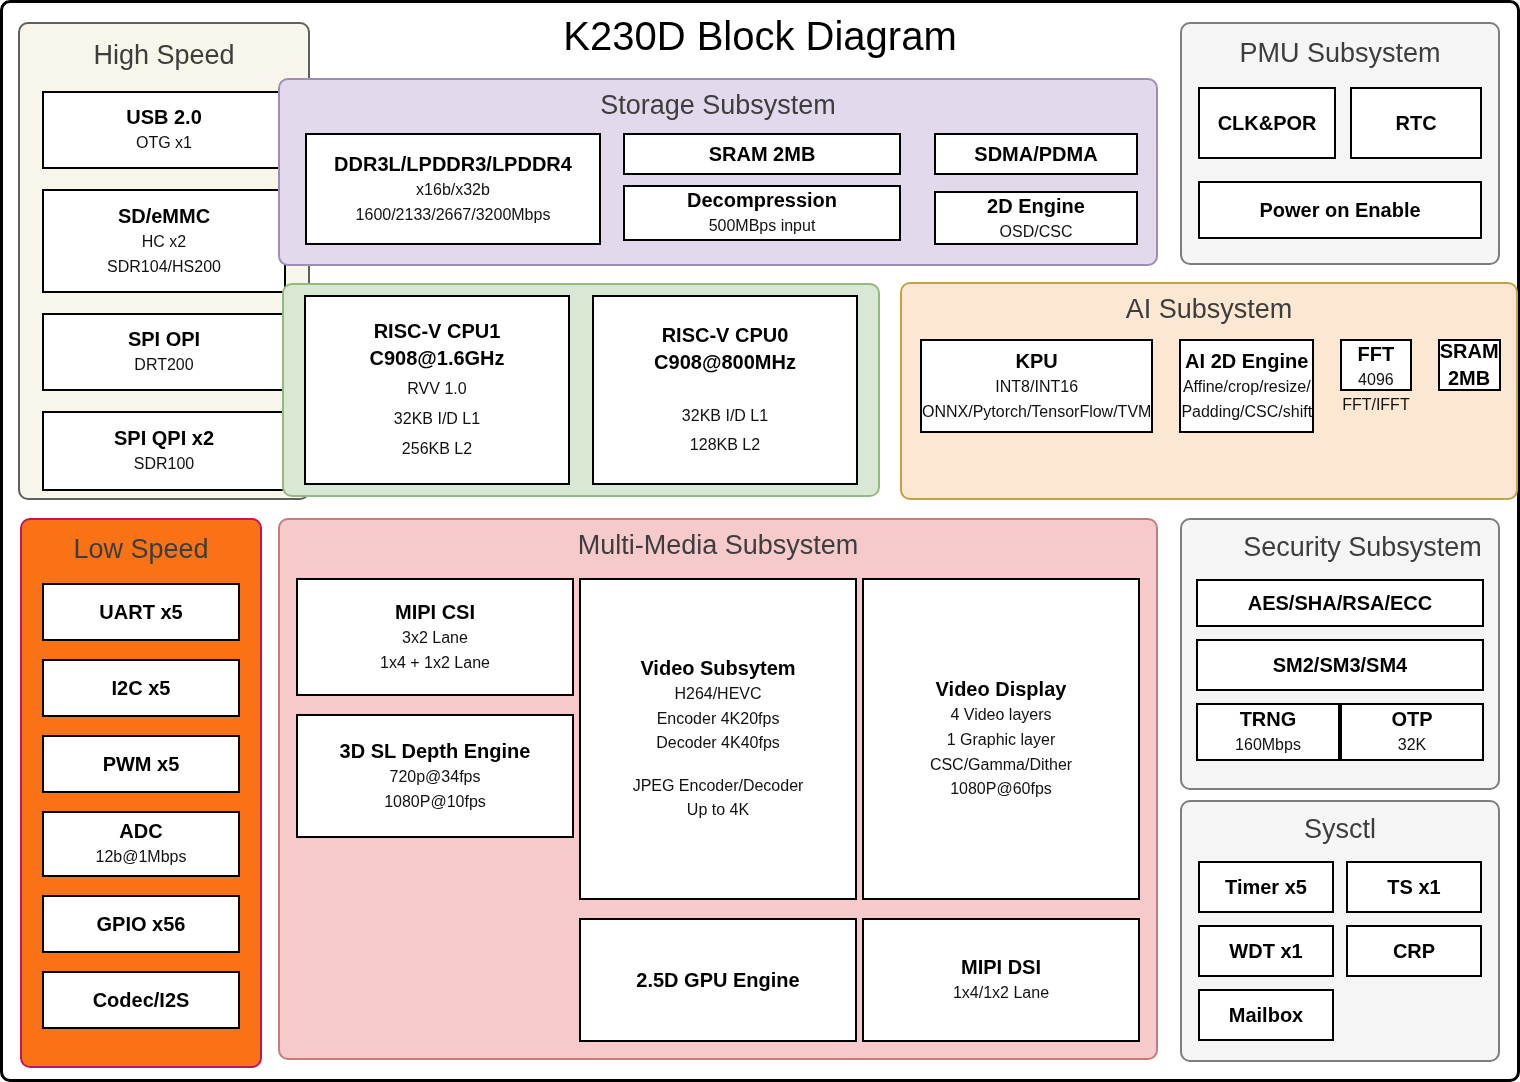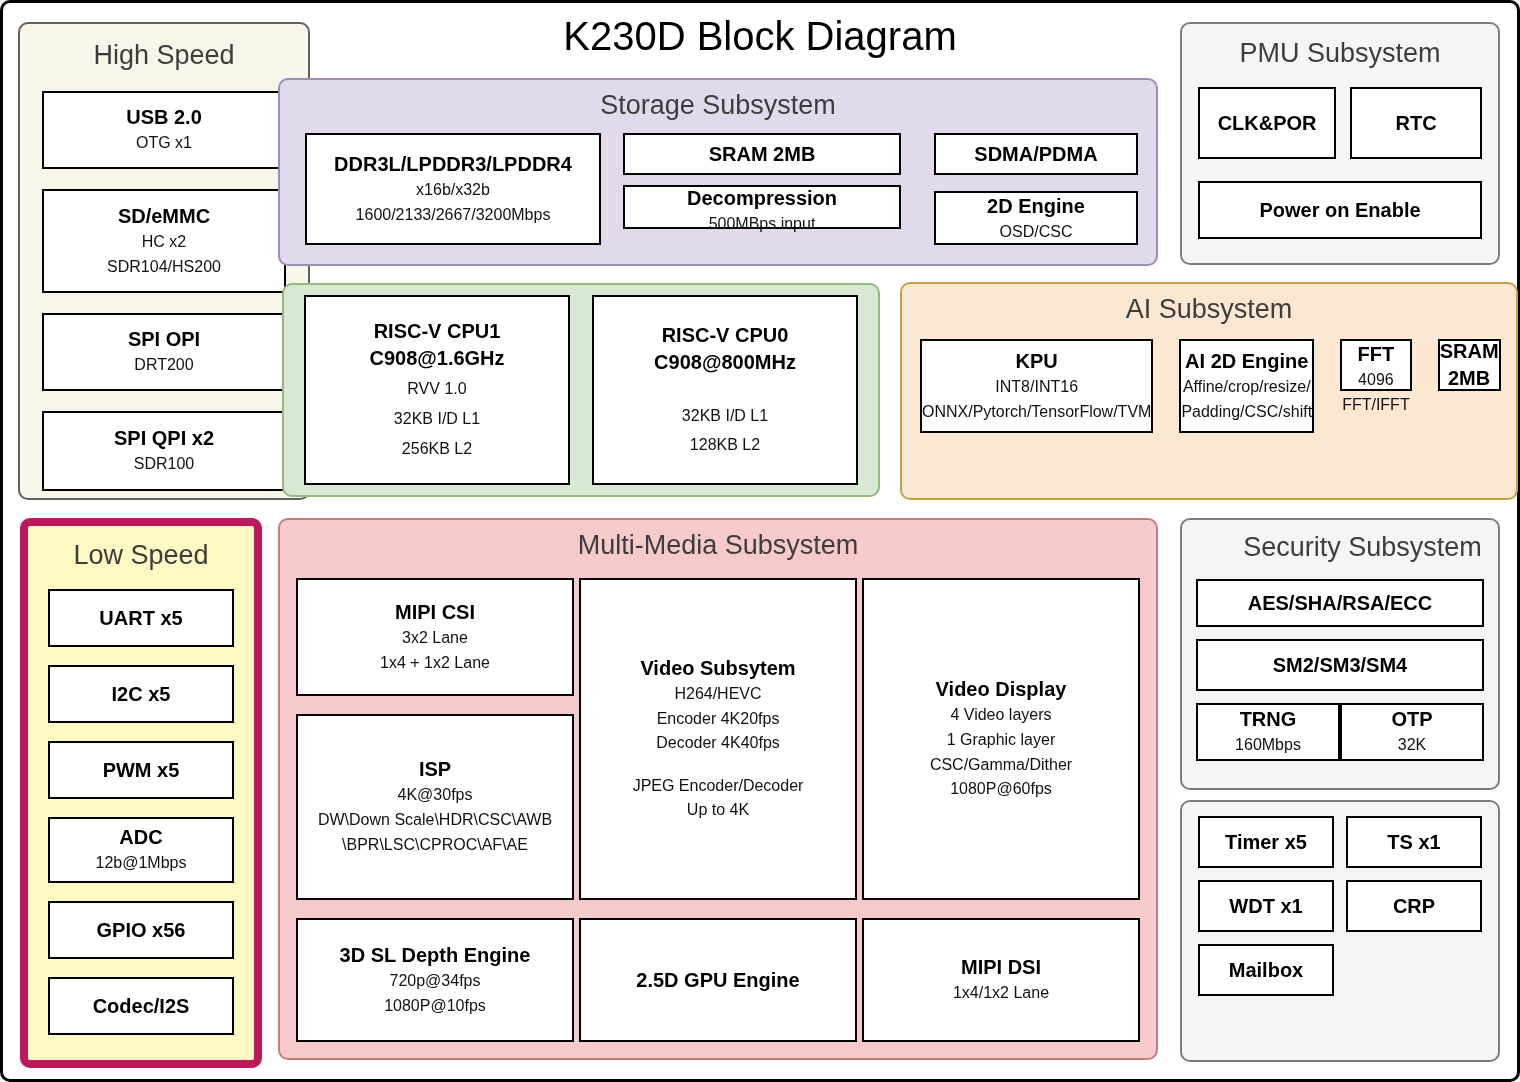--- a/index.html
+++ b/index.html
@@ -146,7 +146,7 @@
       <div class="b" style="height:42px">
         <span class="bt">SRAM 2MB</span>
       </div>
-      <div class="b" style="height:44px">
+      <div class="b" style="height:56px">
         <span class="bt">Decompression</span>
         <span class="bl">500MBps input</span>
       </div>

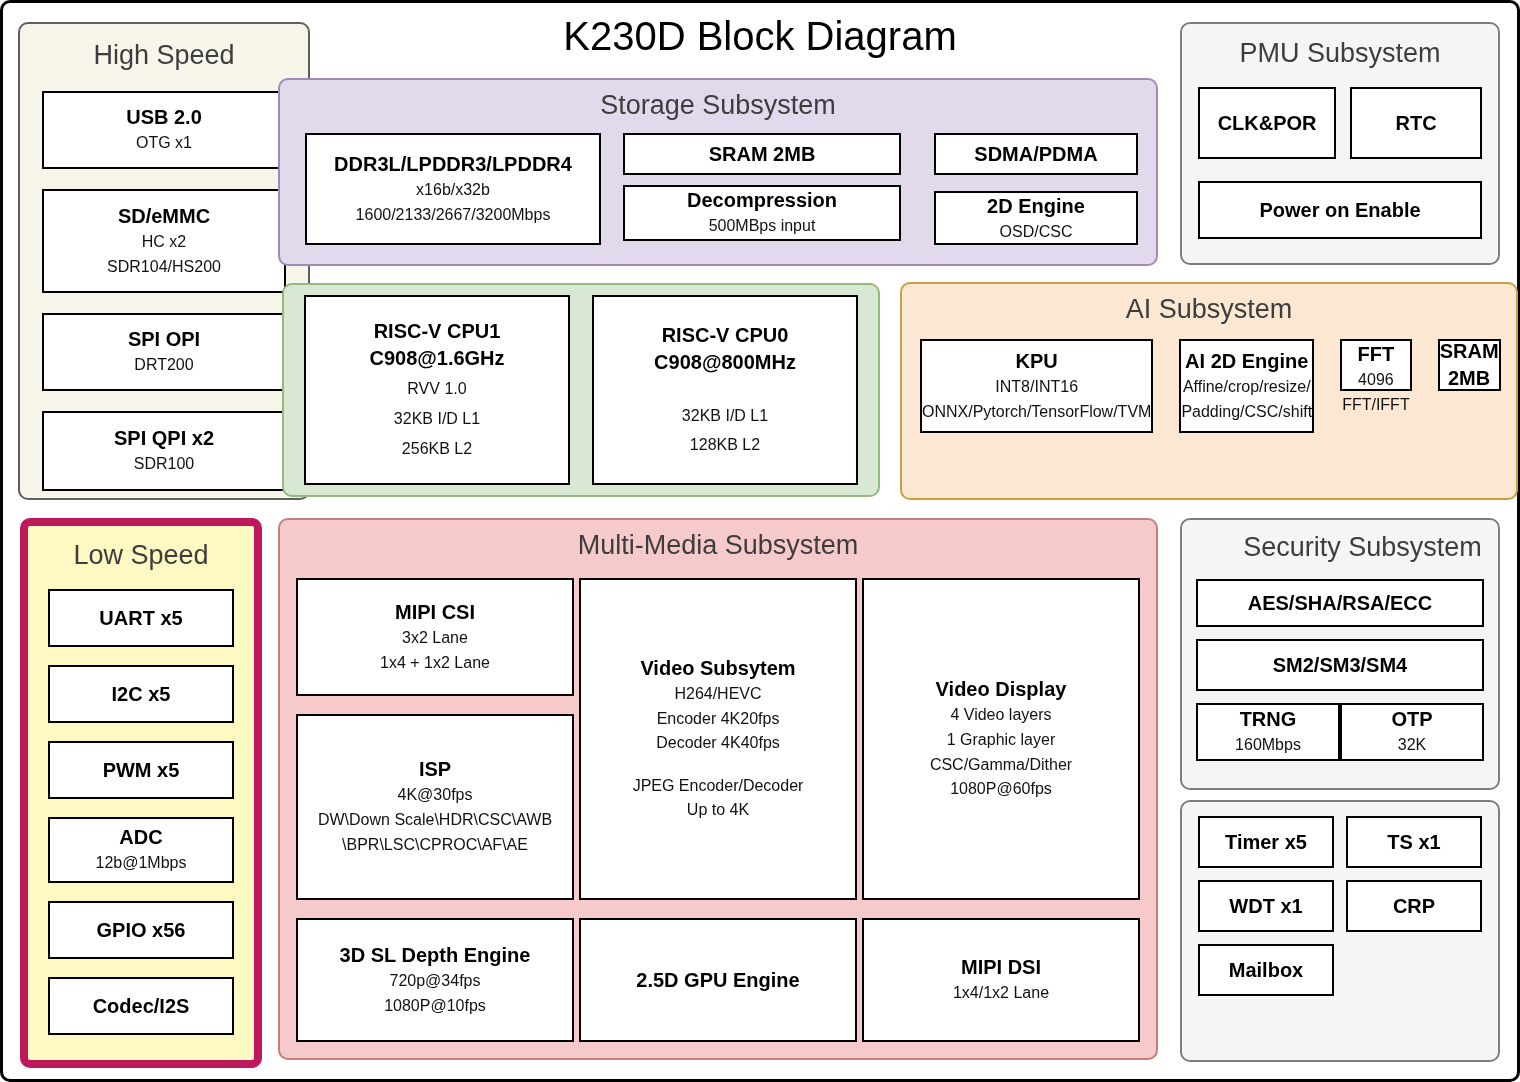--- a/index.html
+++ b/index.html
@@ -73,7 +73,7 @@
   .ai-r1 { height:94px; } .ai-r2 { height:52px; }
 
   .g-low-speed { left:20px; top:518px; width:242px; height:550px;
-    background:#fef9c3; border:8px solid #be185d; }
+    background:#f97316; border:2px solid #be185d; }
   .g-low-speed .gtitle { margin-top:12px; }
   .ls-stack { margin:16px 20px 0; display:flex; flex-direction:column; gap:18px; }
   .ls-stack .b { height:58px; } .ls-adc { height:66px !important; }

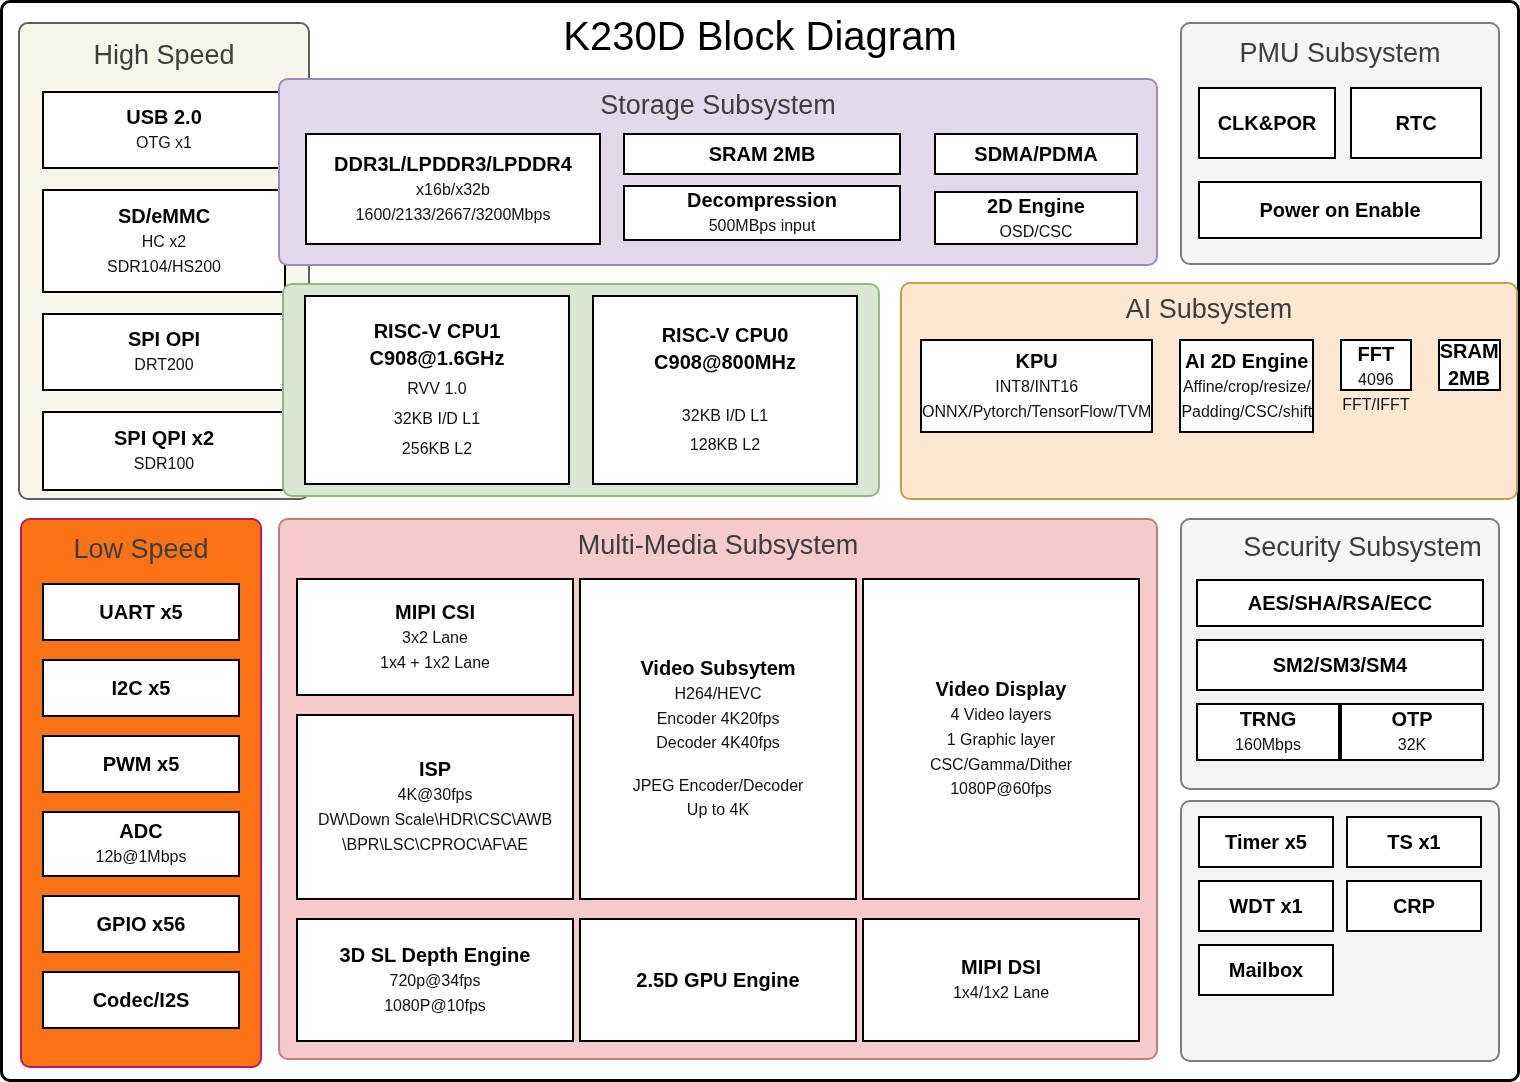--- a/index.html
+++ b/index.html
@@ -252,12 +252,6 @@
         <span class="bl">3x2 Lane</span>
         <span class="bl">1x4 + 1x2 Lane</span>
       </div>
-      <div class="b mm-grow">
-        <span class="bt">ISP</span>
-        <span class="bl">4K@30fps</span>
-        <span class="bl">DW\Down Scale\HDR\CSC\AWB</span>
-        <span class="bl">\BPR\LSC\CPROC\AF\AE</span>
-      </div>
       <div class="b mm-bottom">
         <span class="bt">3D SL Depth Engine</span>
         <span class="bl">720p@34fps</span>

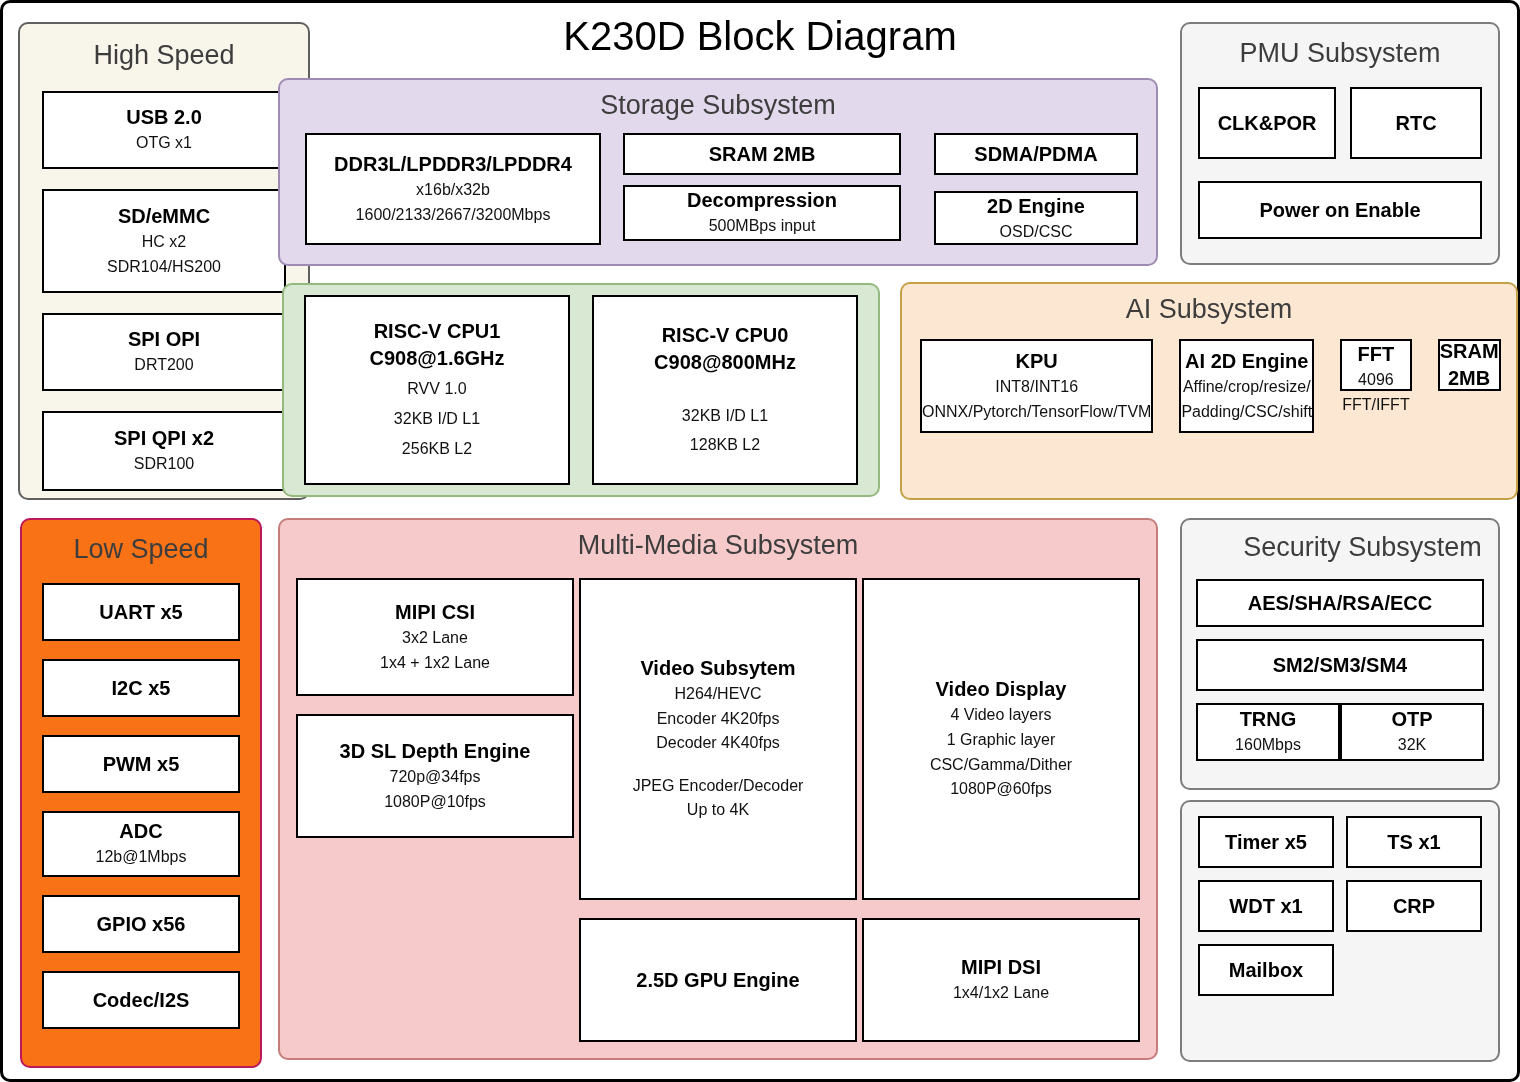--- a/index.html
+++ b/index.html
@@ -311,6 +311,7 @@
 </section>
 
 <section class="group g-sysctl">
+  <h2 class="gtitle">Sysctl</h2>
   <div class="sys-grid">
     <div class="b">
       <span class="bt">Timer x5</span>

